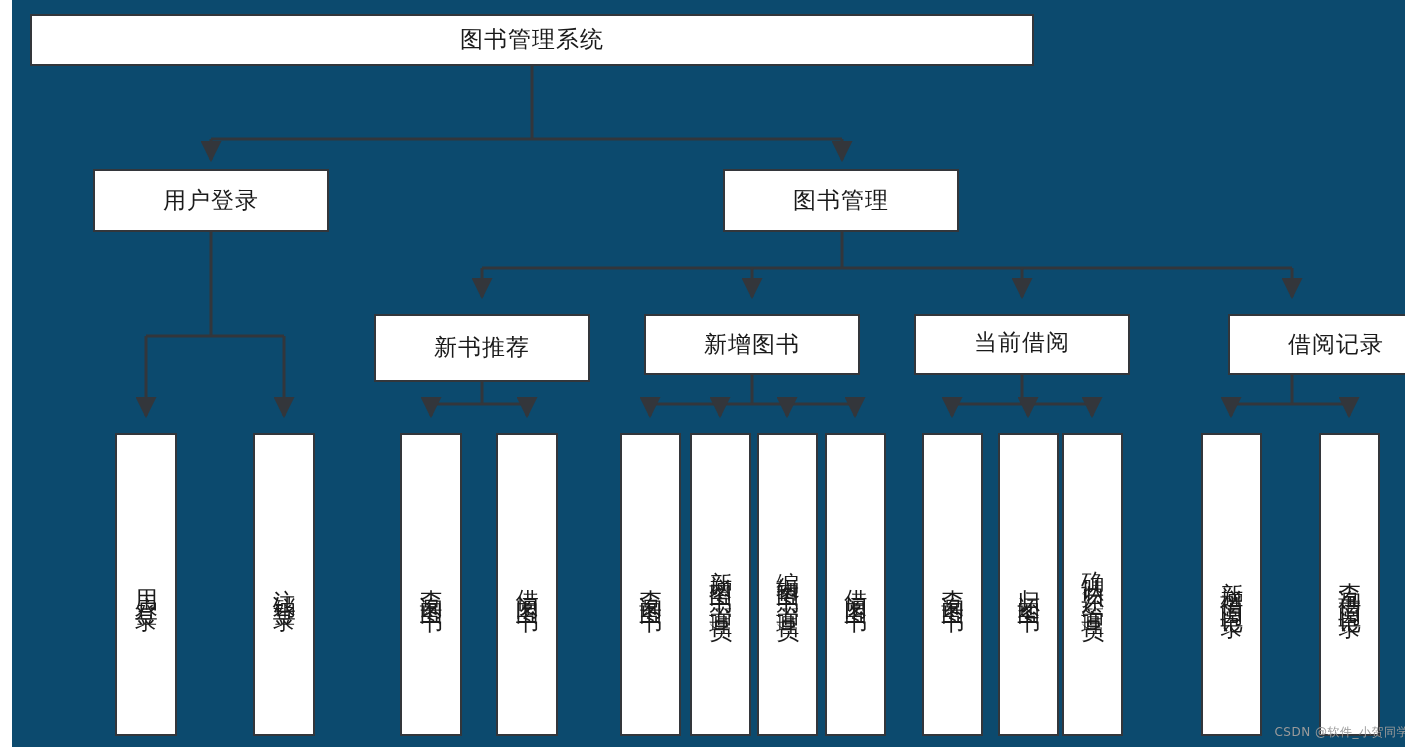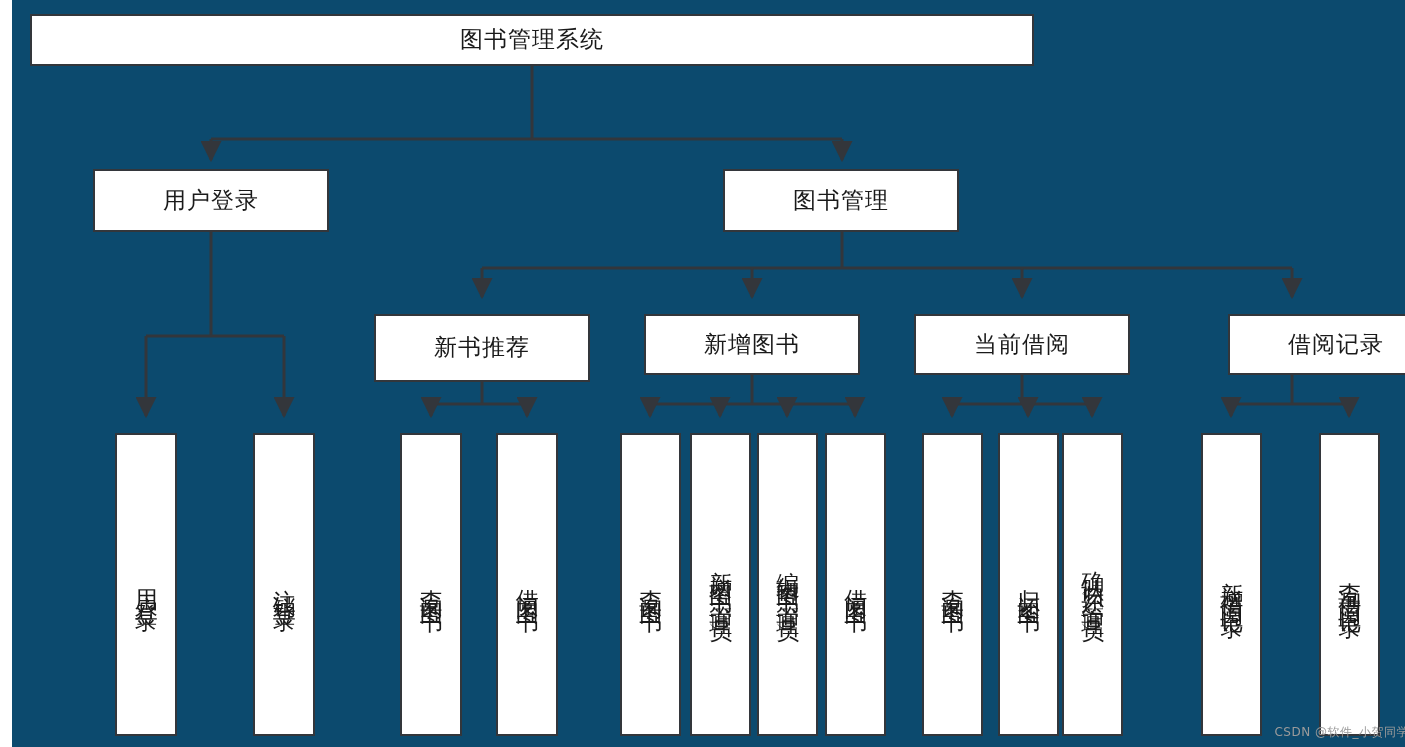--- a/index.html
+++ b/index.html
@@ -139,7 +139,7 @@
   <div class="node h" style="left:632px;top:314px;width:216px;height:61px;">
     <span>新增图书</span>
   </div>
-  <div class="node h" style="left:902px;top:314px;width:216px;height:61px;">
+  <div class="node h" style="left:902px;top:314px;width:216px;height:61px;font-family:Liberation Mono, monospace;">
     <span>当前借阅</span>
   </div>
   <div class="node h" style="left:1216px;top:314px;width:216px;height:61px;">

